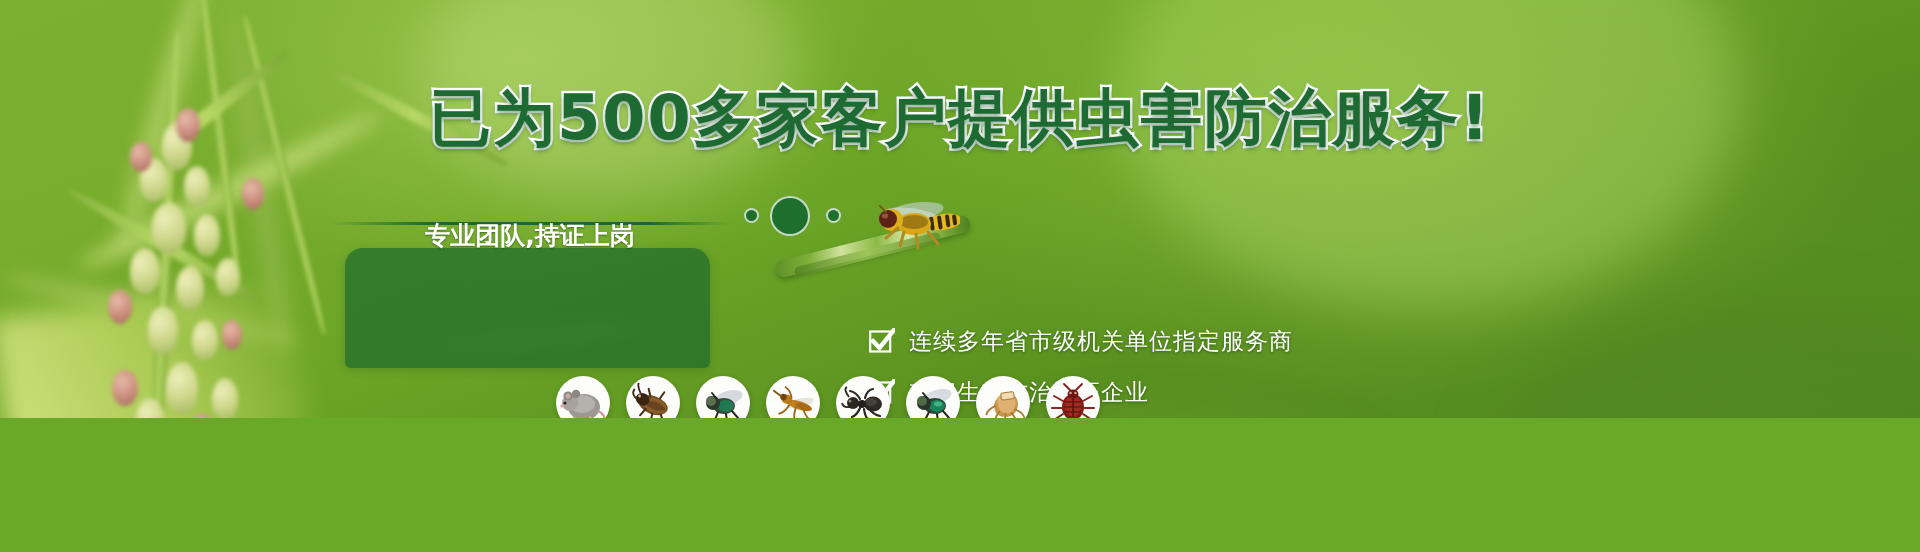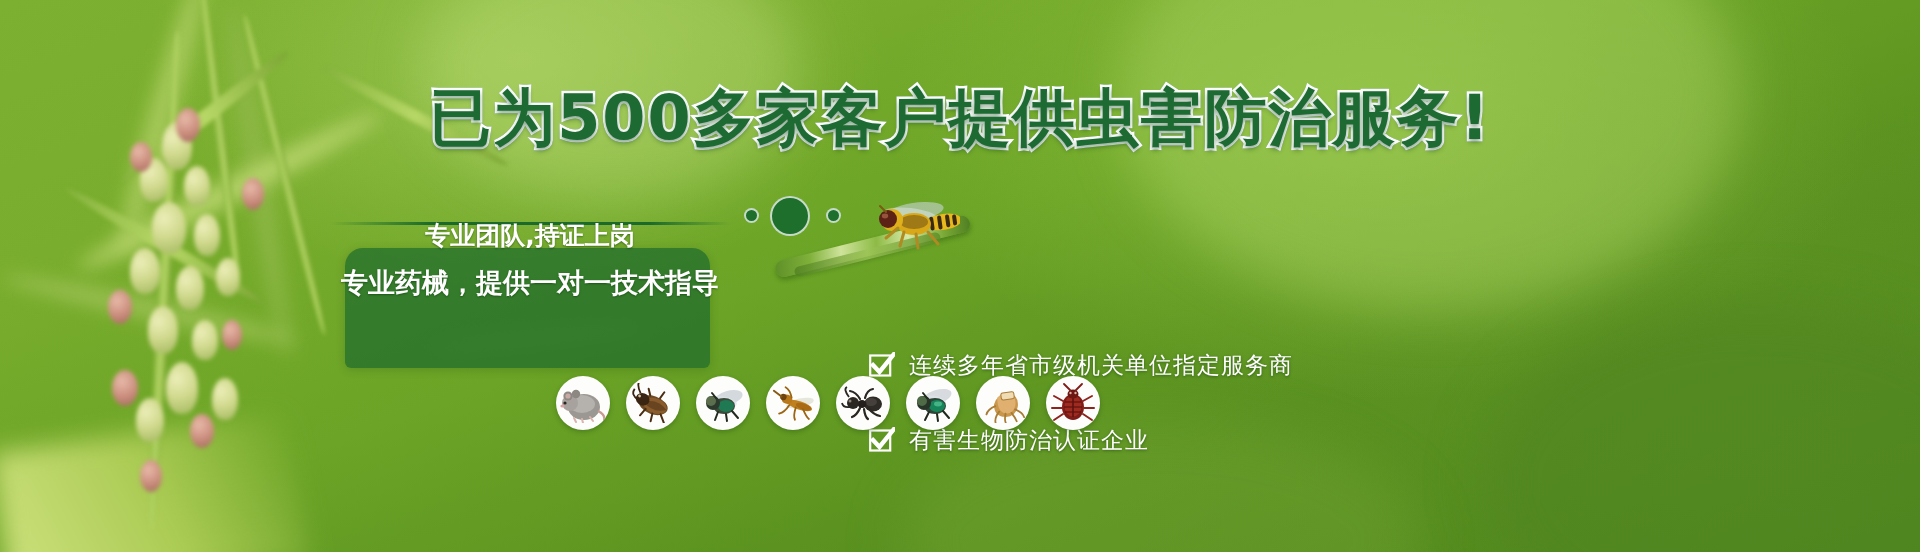--- a/index.html
+++ b/index.html
@@ -9,7 +9,7 @@
     background:#6aa82a;
   }
   #banner {
-    position:relative; width:1920px; height:552px; overflow:hidden;
+    position:relative; width:1920px; height:418px; overflow:hidden;
     background:
       radial-gradient(ellipse 700px 400px at 1380px 120px, rgba(150,200,70,.55), rgba(0,0,0,0) 70%),
       radial-gradient(ellipse 900px 500px at 1750px 430px, rgba(96,150,40,.55), rgba(0,0,0,0) 72%),

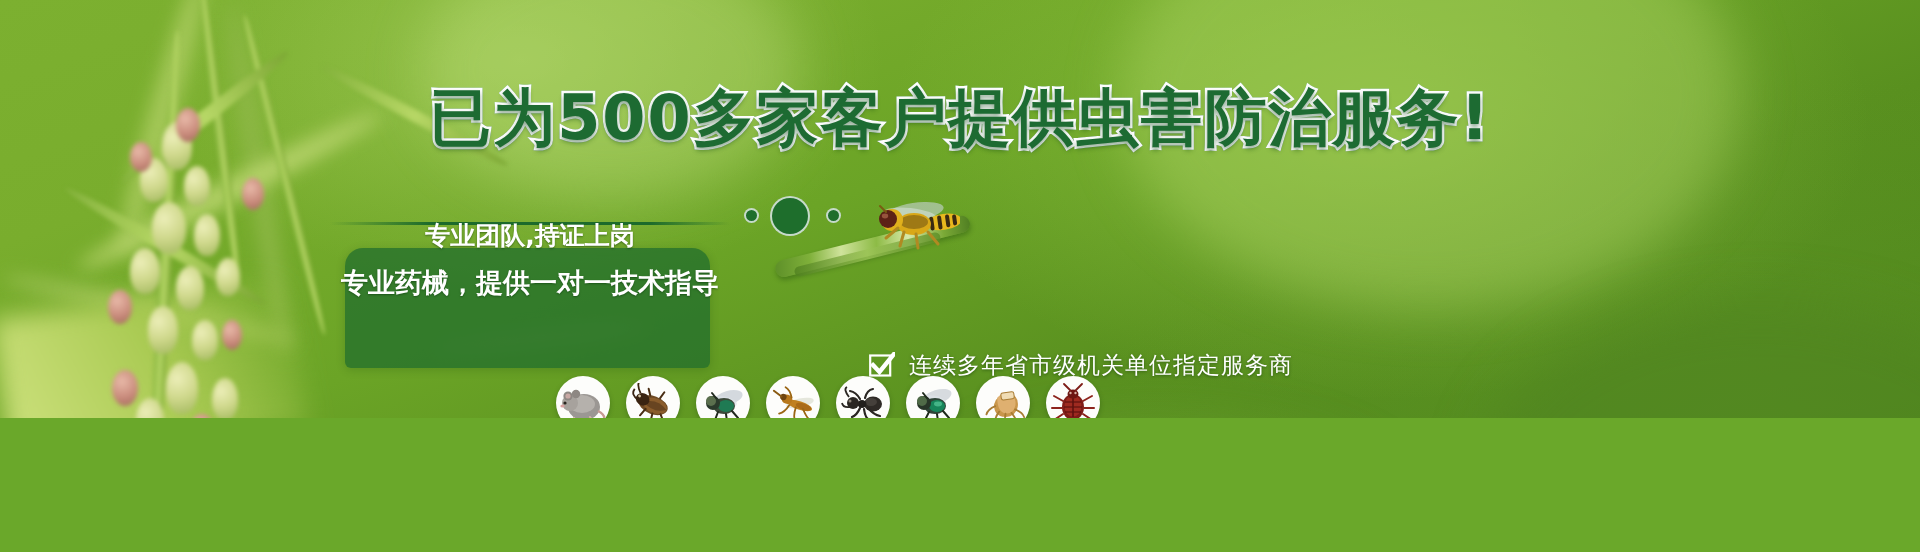--- a/index.html
+++ b/index.html
@@ -171,7 +171,6 @@
   <div id="infoBox"></div>
   <div id="infoText">
     <div class="ln ln1">专业团队,持证上岗</div>
-    <div class="ln ln3">专业药械，提供一对一技术指导</div>
   </div>
 
   <div id="flyStem">

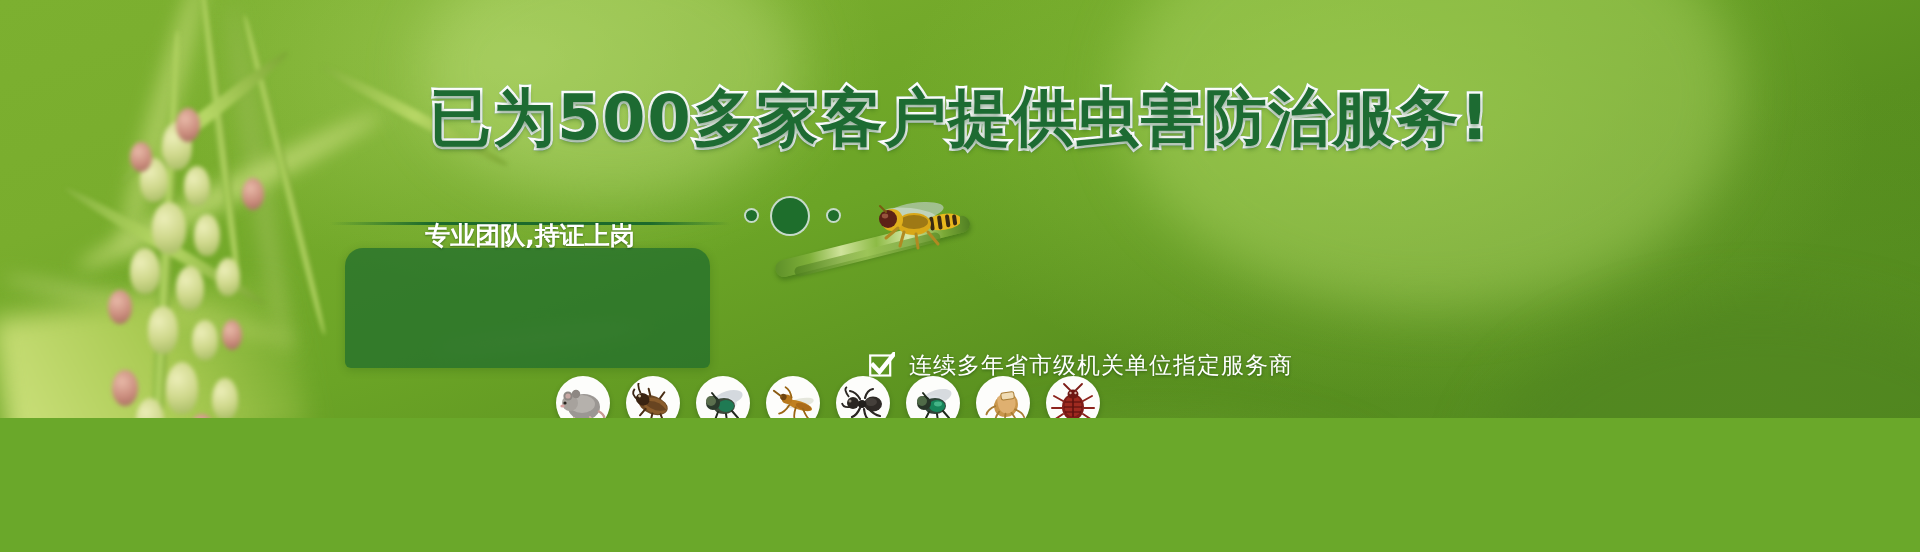--- a/index.html
+++ b/index.html
@@ -94,7 +94,7 @@
   
   #checklist { position:absolute; left:868px; top:326px; display:flex;
                flex-direction:column; gap:20px; }
-  .chkRow { display:flex; align-items:center; gap:14px;margin-top:24px; }
+  .chkRow { display:flex; align-items:center; gap:14px; }
   .chkBox { width:27px; height:27px; flex:0 0 27px; position:relative; }
   .chkRow .lbl { color:#ffffff; font-size:23px; letter-spacing:1px;
                  white-space:nowrap; text-shadow:0 1px 3px rgba(0,40,5,.5); }

